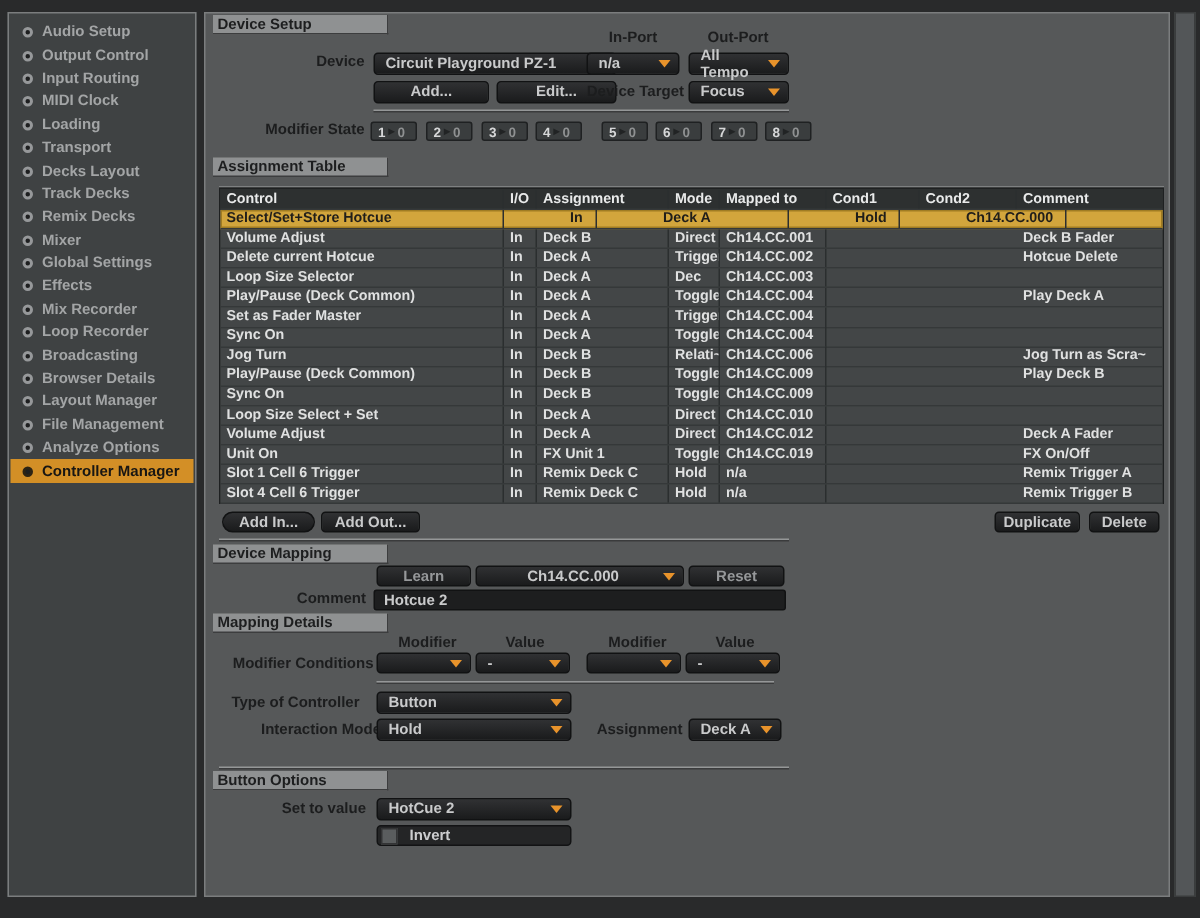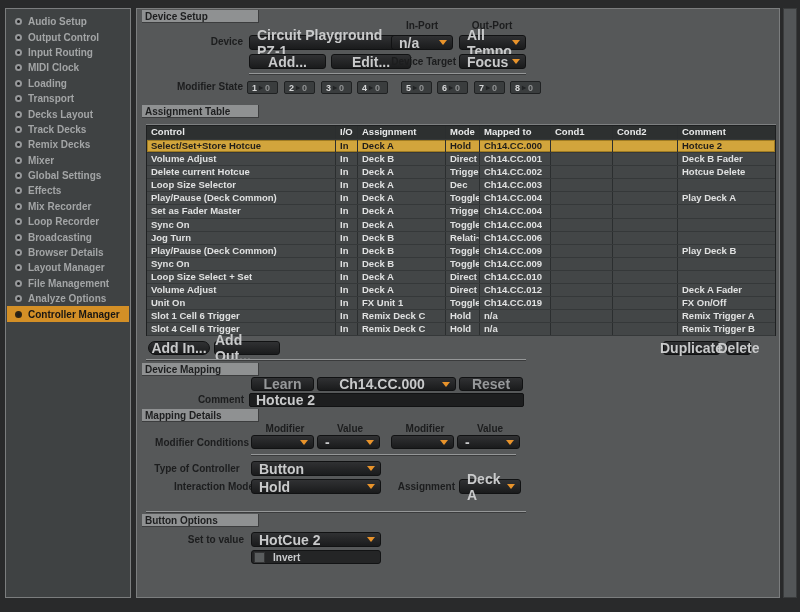--- a/index.html
+++ b/index.html
@@ -37,7 +37,7 @@
   .dd, .btn, .field {
     position:absolute; height:15px; border-radius:3px;
     background:linear-gradient(#303133,#1a1b1c); border:1px solid #111213;
-    color:#c9cacb; font-size:14px; display:flex; align-items:center;
+    color:#c9cacb; font-size:10px; display:flex; align-items:center;
   }
   .dd { padding:0 16px 0 7px; }
   .dd .caret { position:absolute; right:5px; top:4px; width:0; height:0;

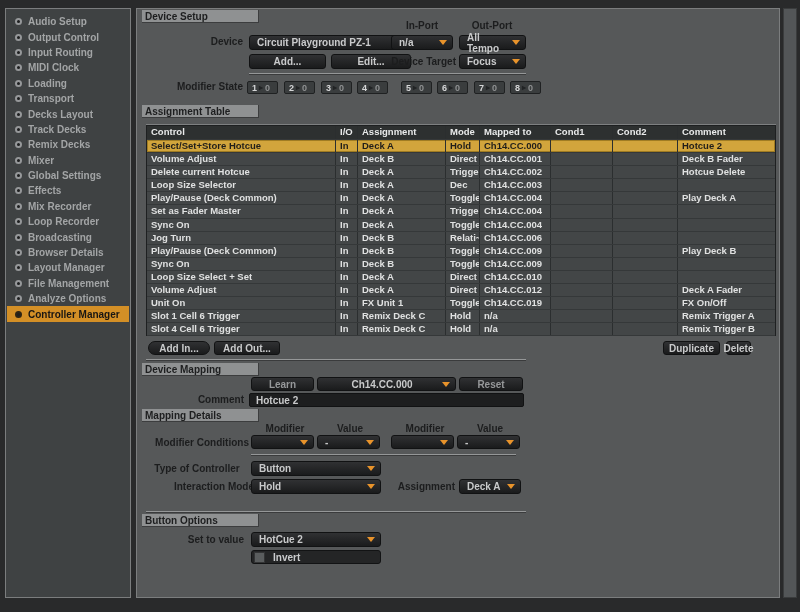--- a/index.html
+++ b/index.html
@@ -63,7 +63,7 @@
   #atable { position:absolute; left:9px; top:116px; width:630px; height:211px;
     background:#3b3e3f; border:1px solid #1e2021; box-shadow:0 -1px 0 #7e8081; }
   .trow { display:flex; width:100%; height:13.1px; background:#434647;
-    border-bottom:1px solid #353839; color:#e0e1e1; }
+    border-bottom:1px solid #353839; color:#e0e1e1;align-items:flex-end; }
   .trow.head { height:14px; background:#2d3030; color:#e9eaea; }
   .trow.selected { background:#d2a53c; color:#201e1a;
     box-shadow:inset 0 0 0 1px #a07c22; }

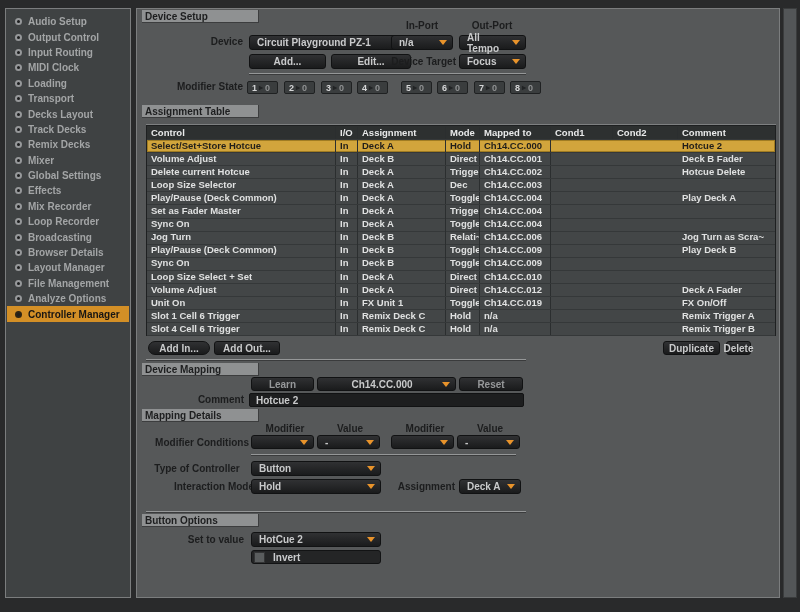--- a/index.html
+++ b/index.html
@@ -66,7 +66,7 @@
     border-bottom:1px solid #353839; color:#e0e1e1;align-items:flex-end; }
   .trow.head { height:14px; background:#2d3030; color:#e9eaea; }
   .trow.selected { background:#d2a53c; color:#201e1a;
-    box-shadow:inset 0 0 0 1px #a07c22; }
+    box-shadow:inset 0 0 0 1px #a07c22;gap:40px; }
   .tcell { flex:none; font-size:9.5px; line-height:12.5px; padding-left:4px;
     border-right:1px solid #2b2e2f; overflow:hidden; white-space:nowrap; }
   .tcell:last-child { border-right:none; }

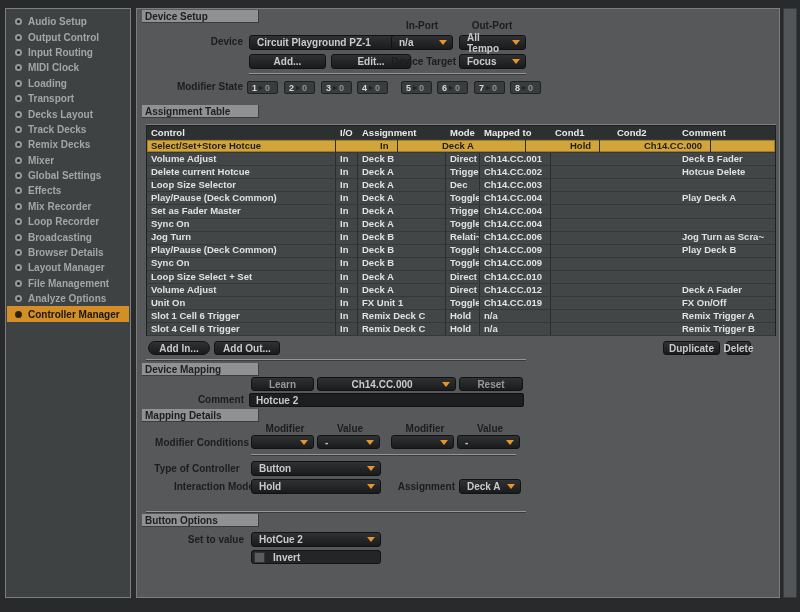--- a/index.html
+++ b/index.html
@@ -406,7 +406,7 @@
   <div class="btn" style="left:11px;top:332px;width:62px;height:14px;border-radius:7px;">Add In...</div>
   <div class="btn" style="left:77px;top:332px;width:66px;height:14px;">Add Out...</div>
   <div class="btn" style="left:526px;top:332px;width:57px;height:14px;">Duplicate</div>
-  <div class="btn" style="left:589px;top:332px;width:25px;height:14px;">Delete</div>
+  <div class="btn" style="left:589px;top:332px;width:47px;height:14px;">Delete</div>
 
   <div class="sep" style="left:9px;top:350px;width:380px;"></div>
   <div class="bar" style="top:354px;">Device Mapping</div>

